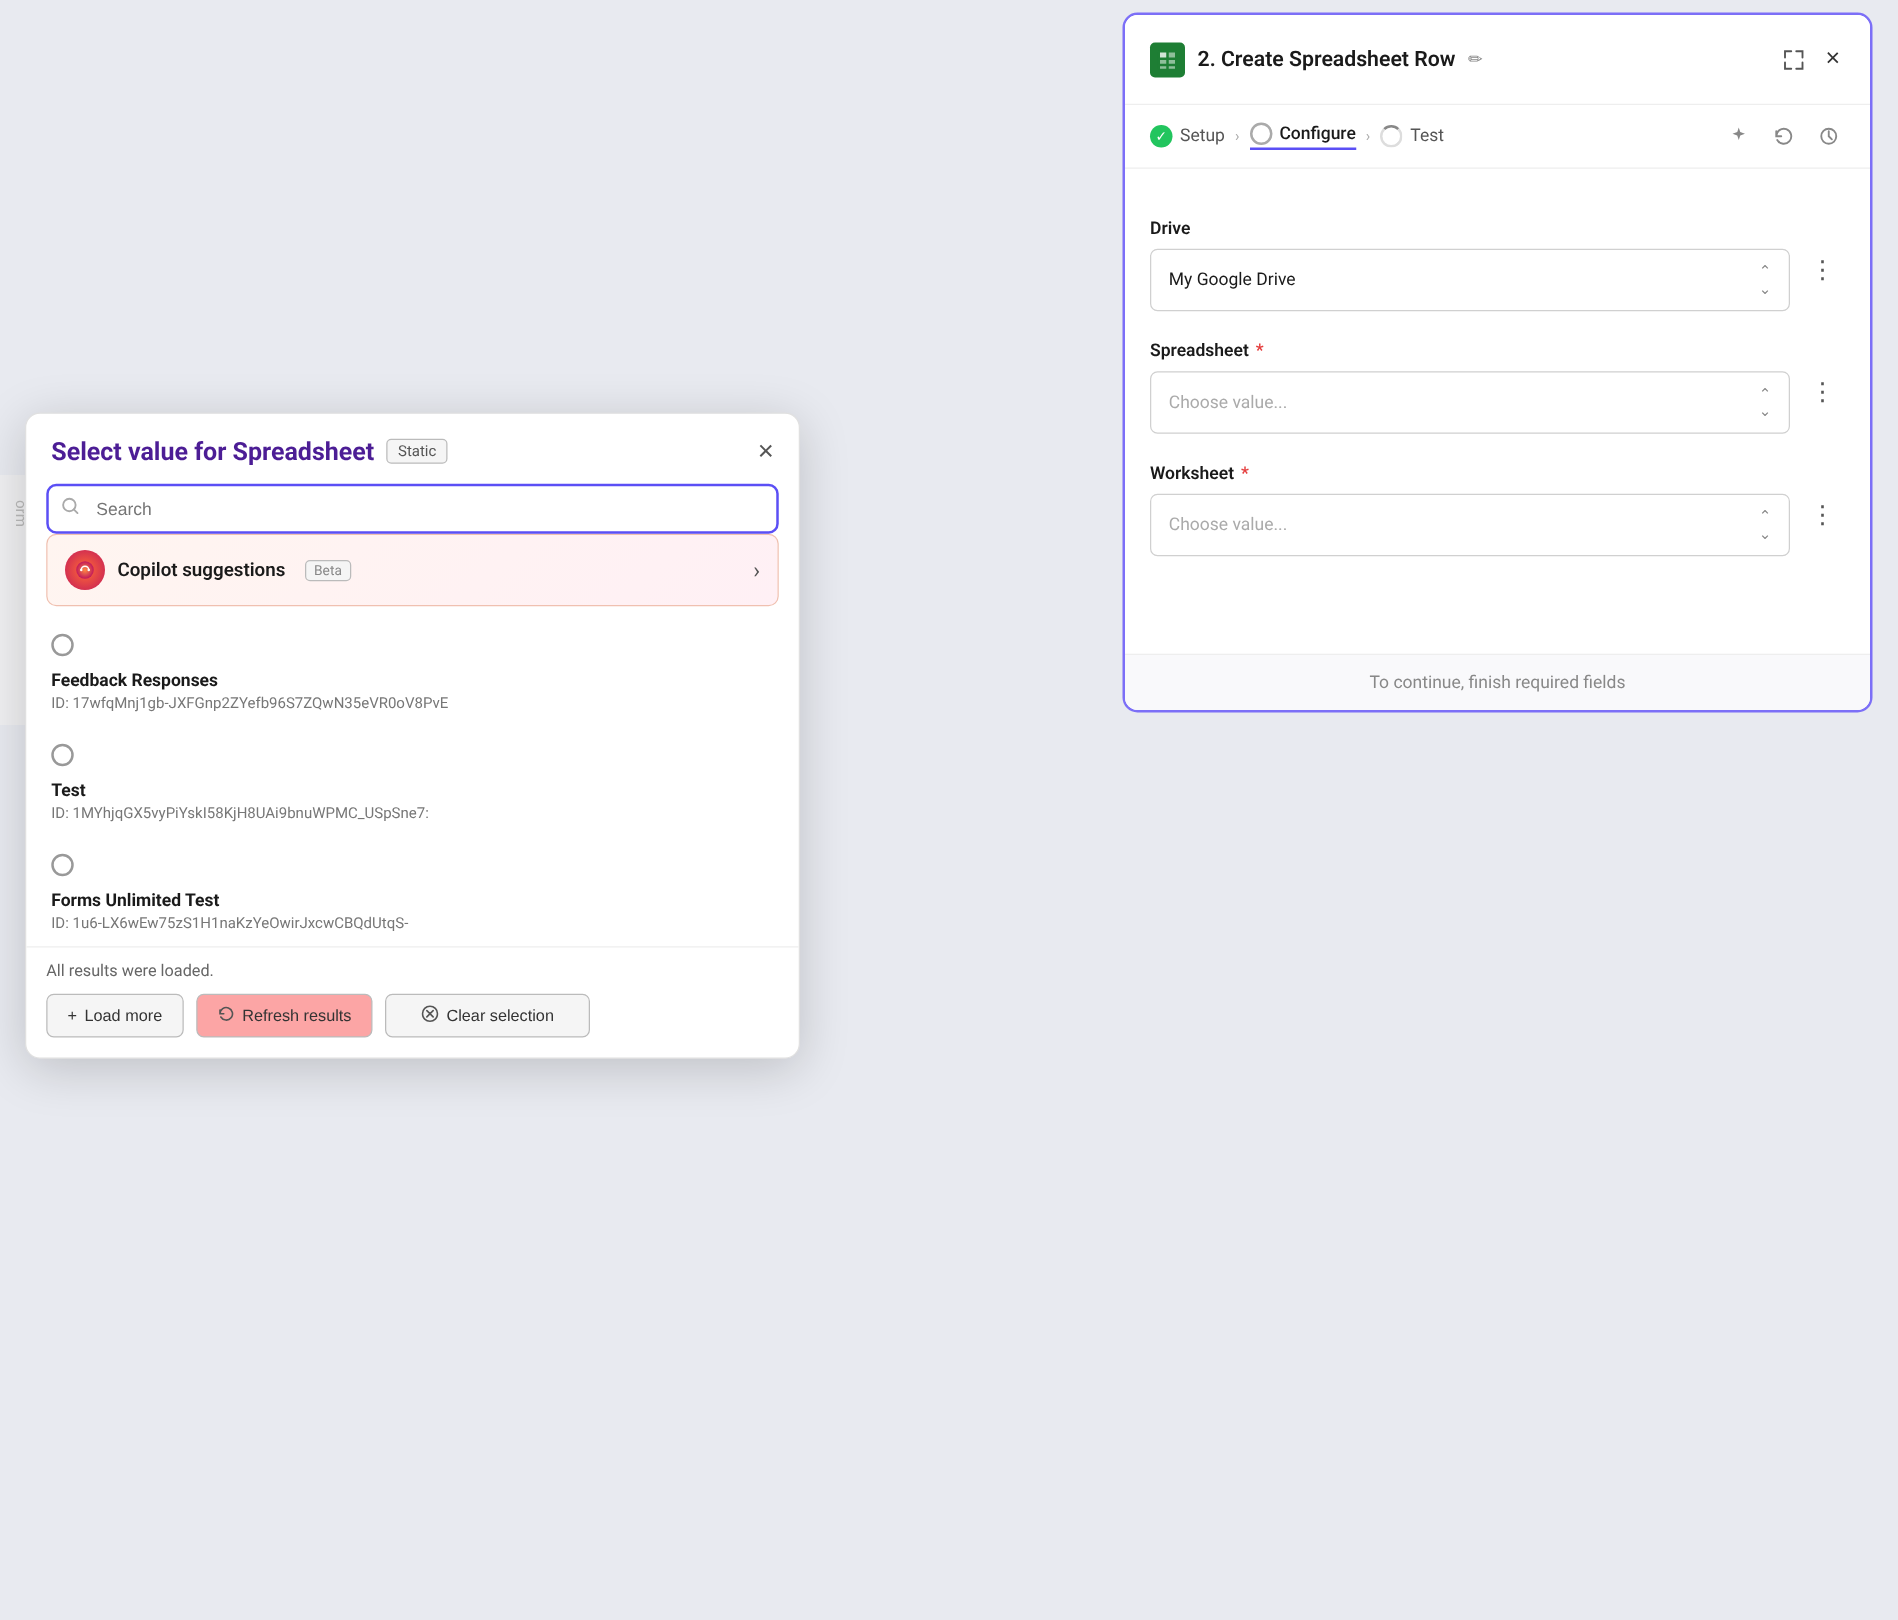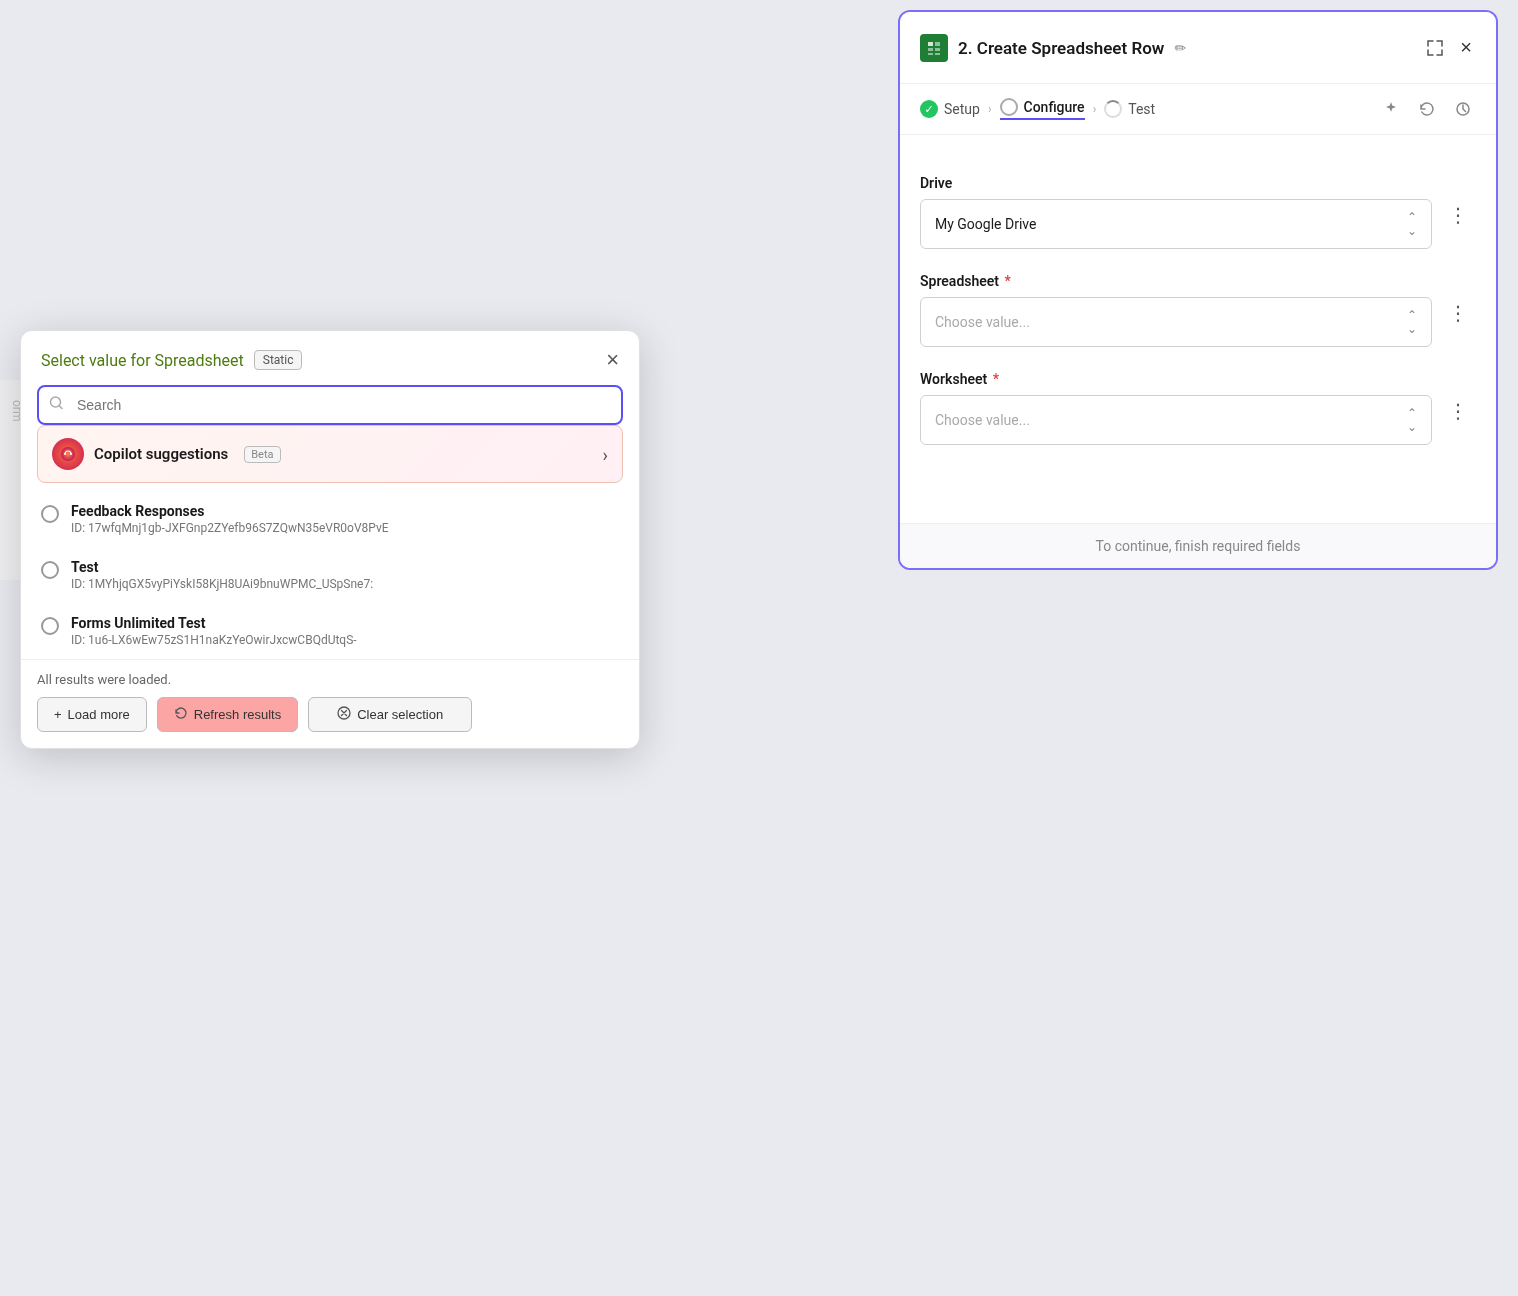--- a/index.html
+++ b/index.html
@@ -257,9 +257,9 @@
     }
 
     .modal-title {
-      font-size: 16px;
-      font-weight: 400;
-      color: #4d7c0f;
+      font-size: 20px;
+      font-weight: 700;
+      color: #4c1d95;
     }
 
     .static-badge {

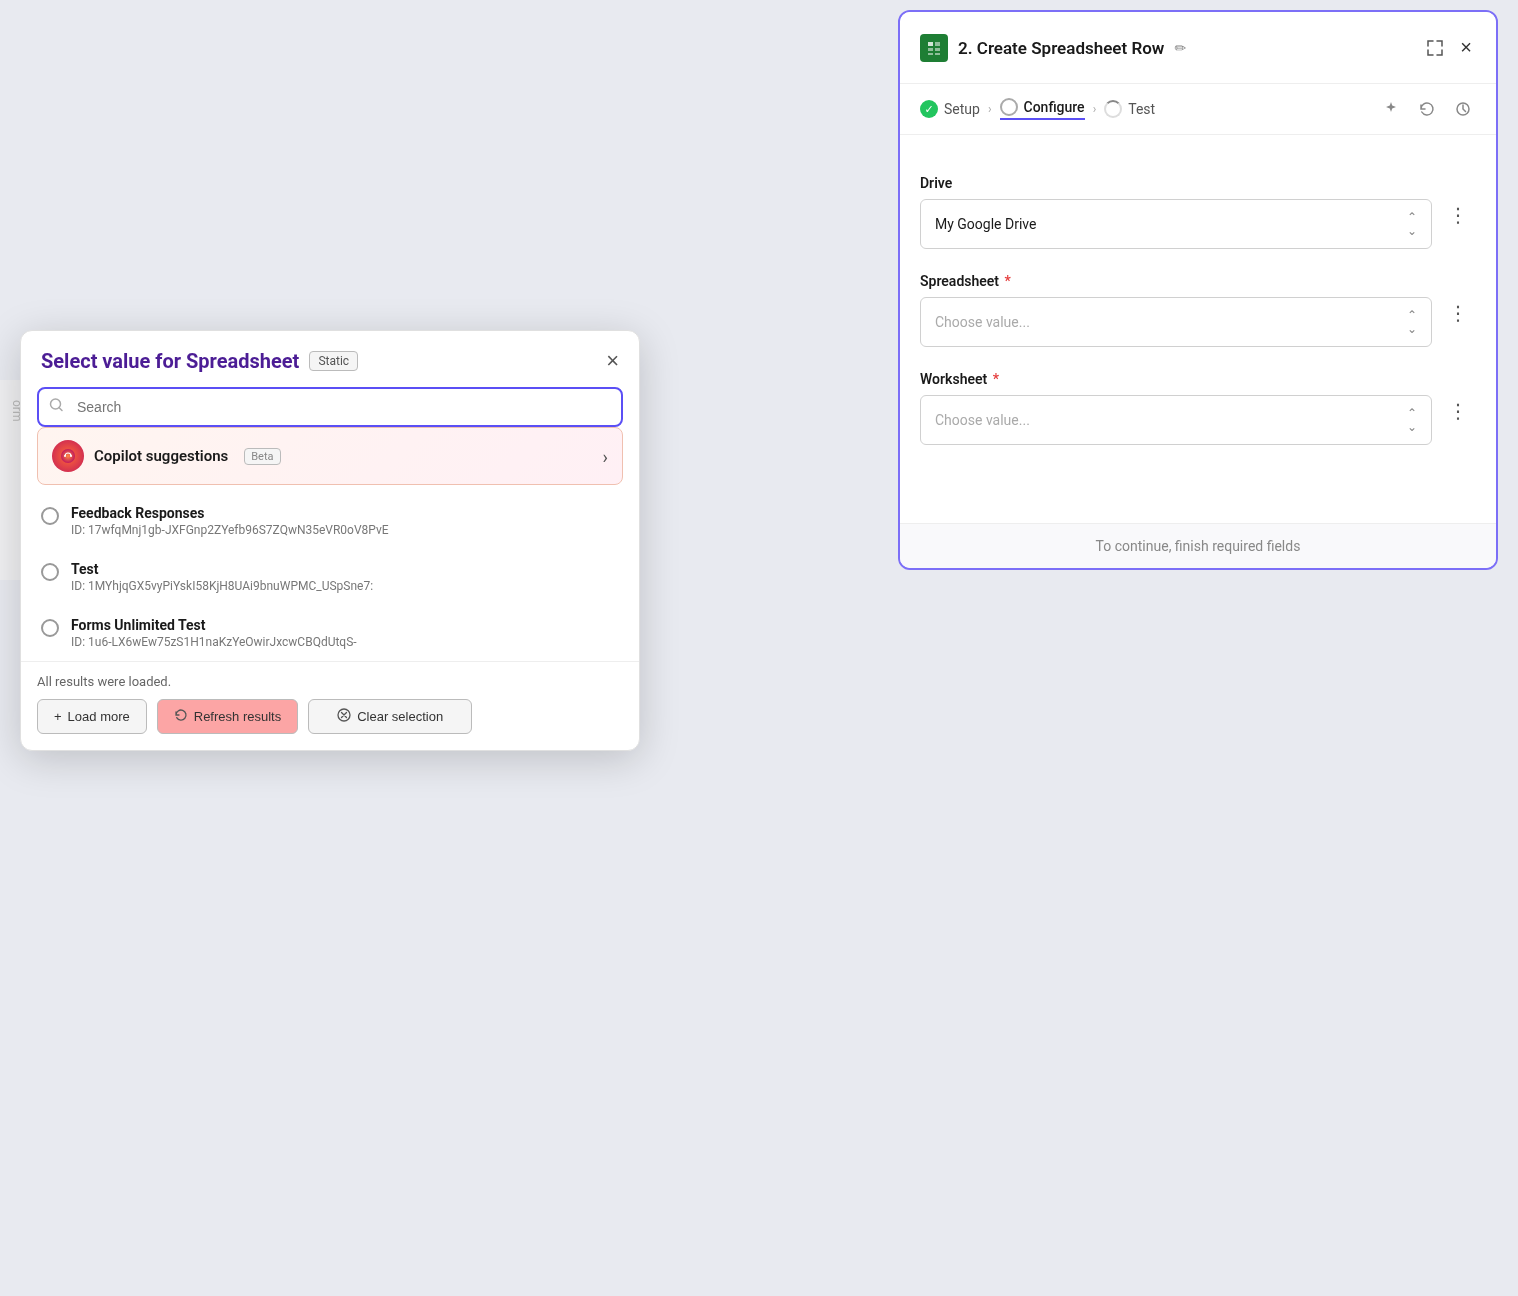--- a/index.html
+++ b/index.html
@@ -366,6 +366,7 @@
       padding: 12px 20px;
       cursor: pointer;
       border-radius: 4px;
+      flex-direction: column;
     }
 
     .radio-btn {

